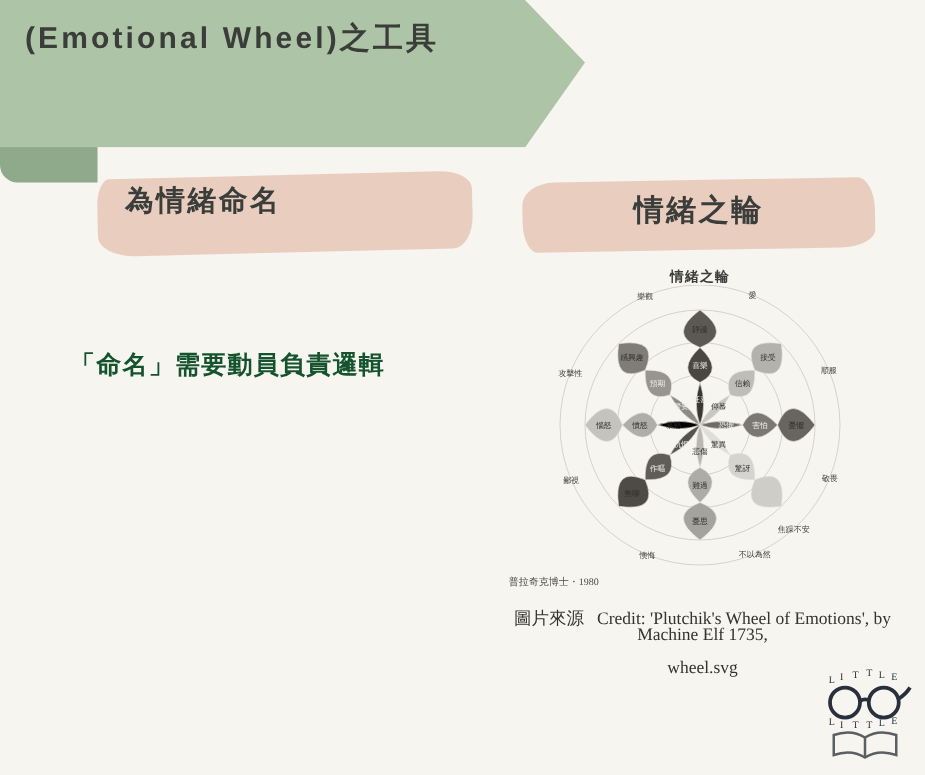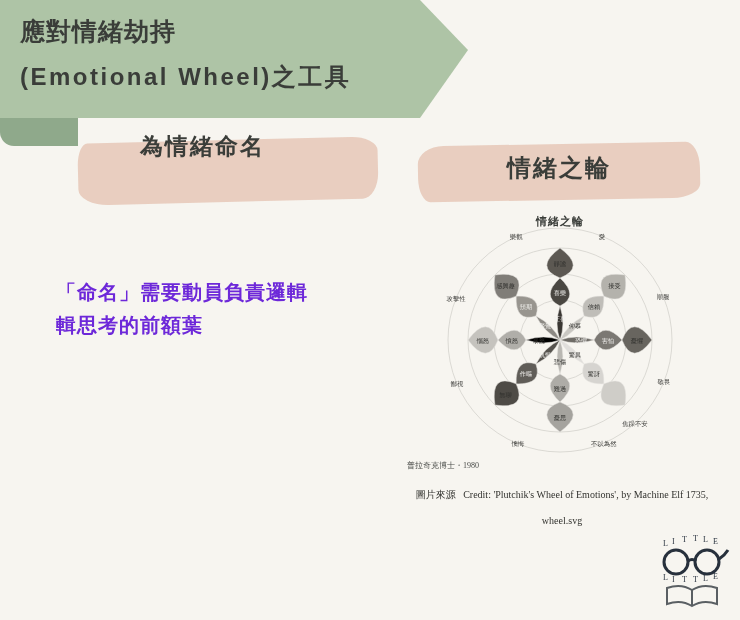--- a/index.html
+++ b/index.html
@@ -100,7 +100,6 @@
   <div class="ribbon-fold"></div>
   <div class="ribbon"></div>
   <div class="ribbon-text">
-    <div class="ribbon-line l1">應對情緒劫持</div>
     <div class="ribbon-line l2">(Emotional Wheel)之工具</div>
   </div>
 

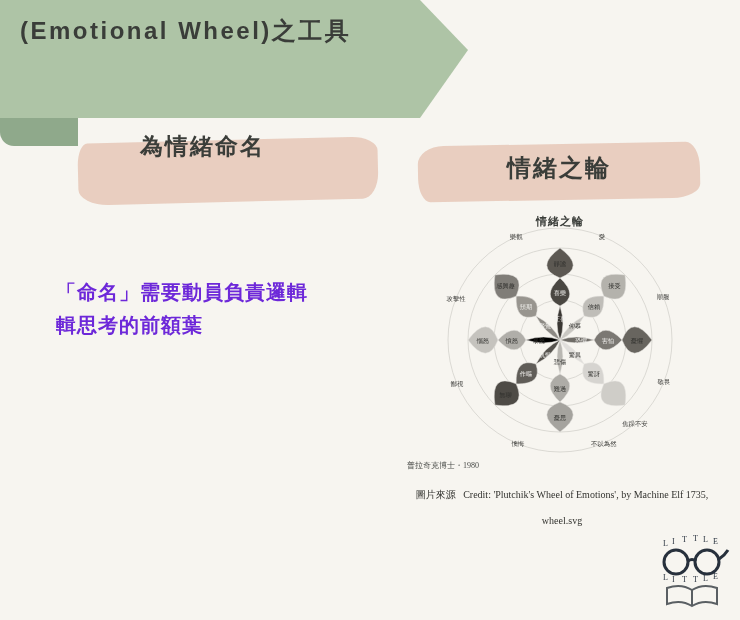--- a/index.html
+++ b/index.html
@@ -49,7 +49,7 @@
     transform:rotate(-1deg);
   }
   .label-left{
-    position:absolute;left:100px;top:128px;width:330px;margin-left:40px;
+    position:absolute;left:100px;top:142px;width:330px;
   }
   .label-left .ln{
     font-size:23px;font-weight:bold;line-height:36px;color:#3a3d39;

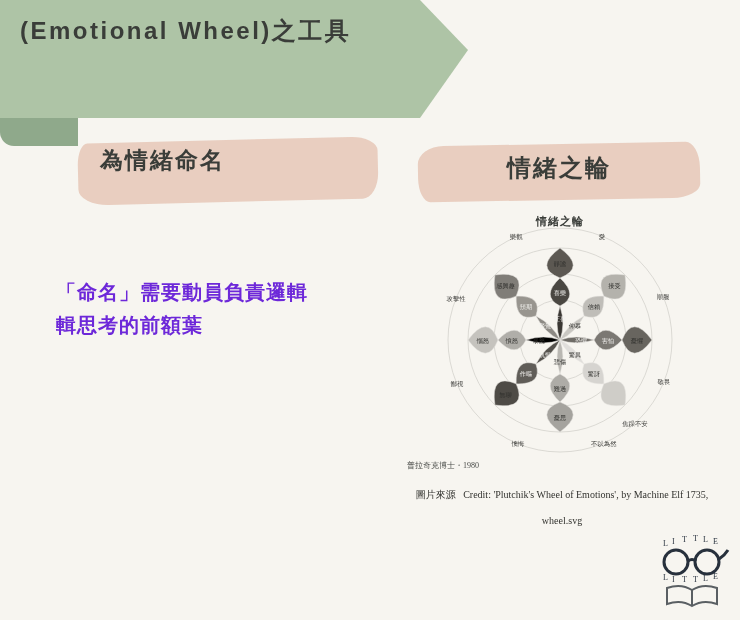--- a/index.html
+++ b/index.html
@@ -67,7 +67,7 @@
     position:absolute;left:56px;top:276px;width:330px;
   }
   .body-copy .ln{
-    font-size:20px;font-weight:bold;line-height:33px;color:#6d28d9;
+    font-size:20px;font-weight:bold;line-height:33px;color:#14532d;
     letter-spacing:1px;white-space:nowrap;
   }
 

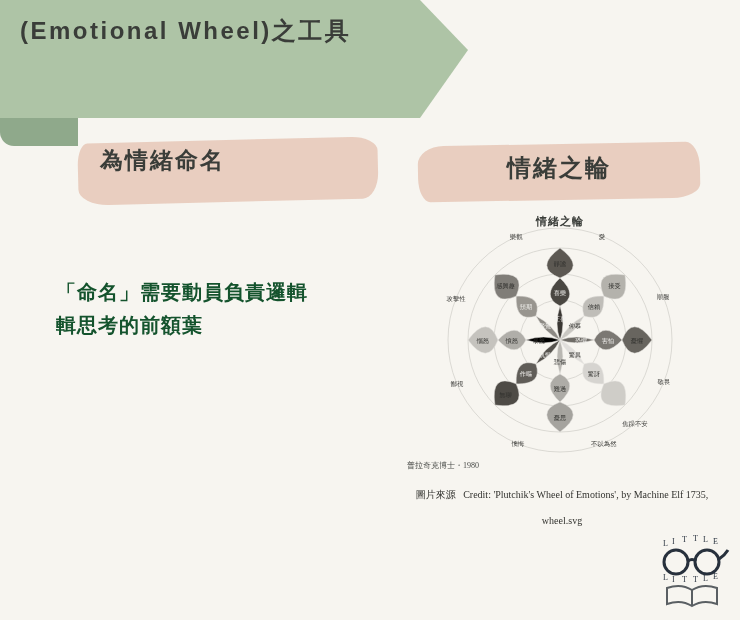--- a/index.html
+++ b/index.html
@@ -115,7 +115,6 @@
 
   <div class="body-copy">
     <div class="ln">「命名」需要動員負責邏輯</div>
-    <div class="ln">輯思考的前額葉</div>
   </div>
 
   <div class="wheel-wrap">

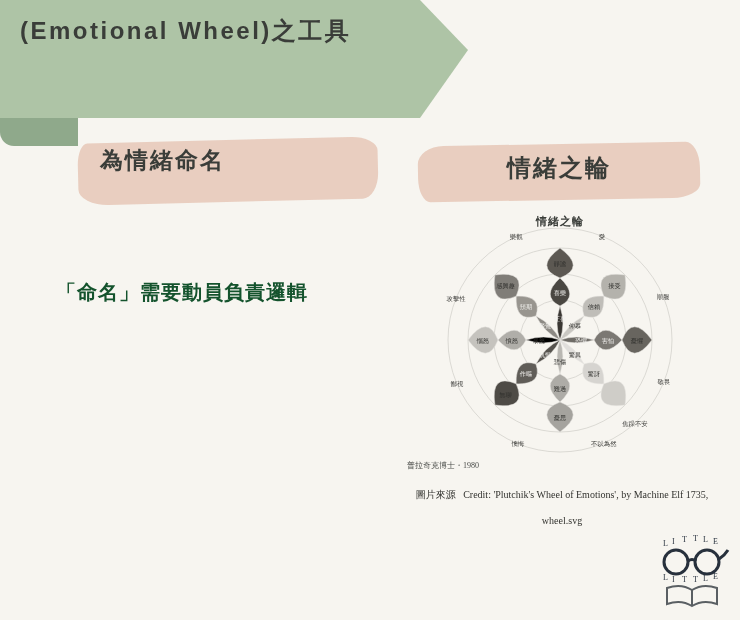--- a/index.html
+++ b/index.html
@@ -85,7 +85,7 @@
   }
   .credit{
     position:absolute;left:392px;top:488px;width:340px;text-align:center;
-    font-family:"Liberation Serif",serif;font-size:10px;line-height:13px;color:#33332f;
+    font-family:"Liberation Serif",serif;font-size:14px;line-height:13px;color:#33332f;
   }
   .credit .cn{font-family:"Liberation Sans",sans-serif;}
 

